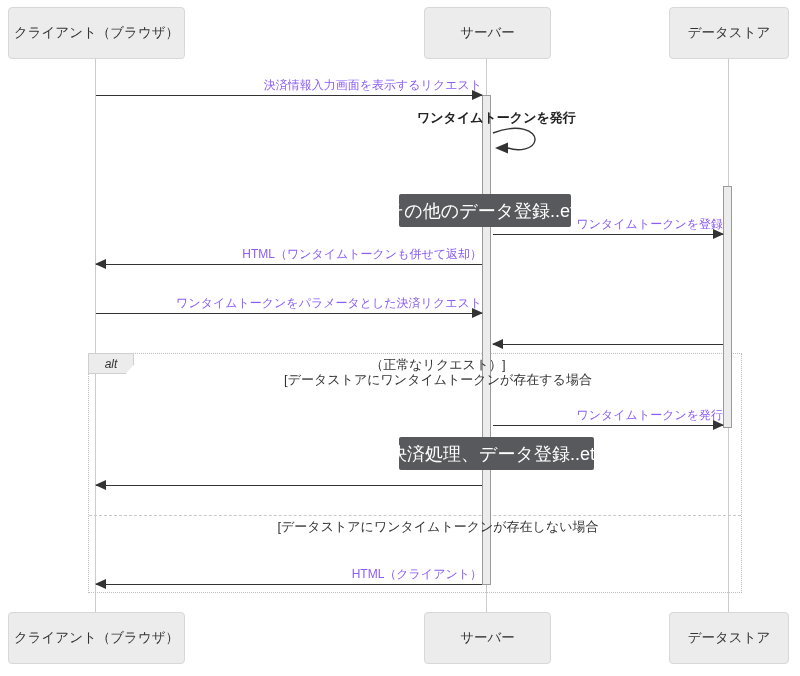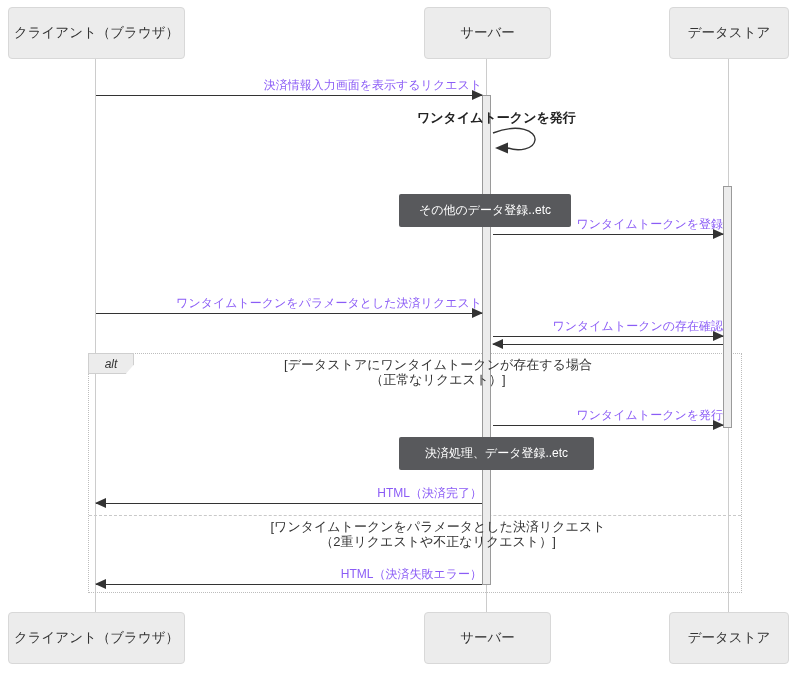--- a/index.html
+++ b/index.html
@@ -32,7 +32,7 @@
   
   .note{
     position:absolute;height:33px;background:#58595c;border-radius:2px;color:#ffffff;
-    display:flex;align-items:center;justify-content:center;font-size:12px;font-weight:500;white-space:nowrap;
+    display:flex;align-items:center;justify-content:center;font-size:18px;font-weight:500;white-space:nowrap;
   }
   
   .altframe{position:absolute;border:1px dotted #bdbdbd;box-sizing:border-box;}

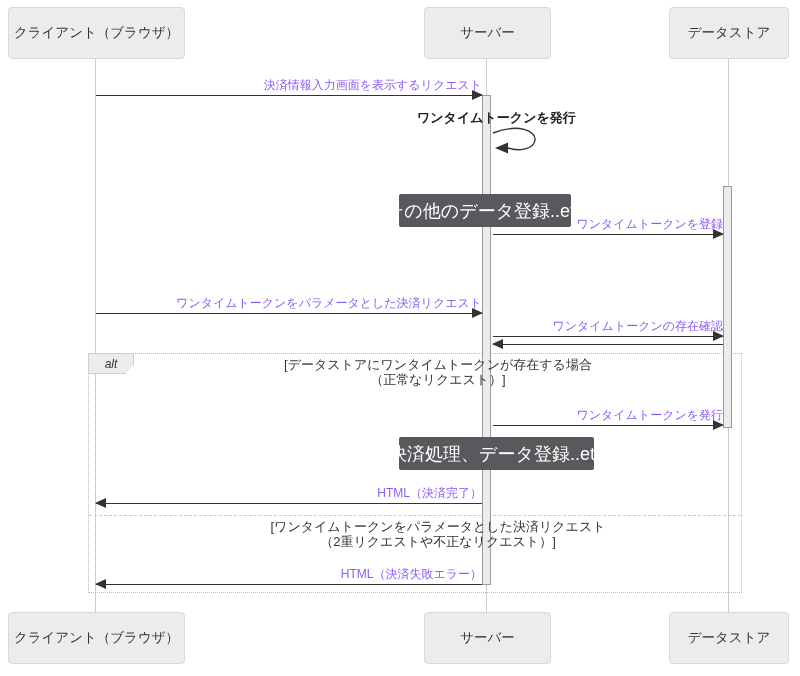--- a/index.html
+++ b/index.html
@@ -108,6 +108,12 @@
 
   <div class="note" style="left:399px;top:194px;width:172px;">その他のデータ登録..etc</div>
 
+  <div class="msg" style="left:96px;top:246px;width:386px;">
+    <div class="msg-label">HTML（ワンタイムトークンも併せて返却）</div>
+    <div class="msg-line">
+        <span class="head-l"></span>
+      </div>
+  </div>
 
   <div class="msg" style="left:96px;top:295px;width:386px;">
     <div class="msg-label">ワンタイムトークンをパラメータとした決済リクエスト</div>

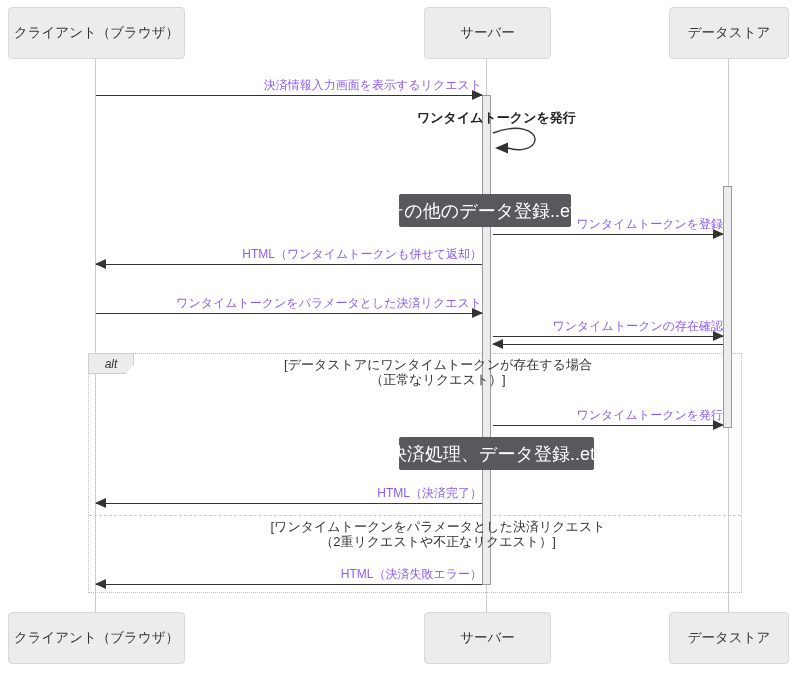--- a/index.html
+++ b/index.html
@@ -122,12 +122,6 @@
       </div>
   </div>
 
-  <div class="msg" style="left:493px;top:318px;width:230px;">
-    <div class="msg-label">ワンタイムトークンの存在確認</div>
-    <div class="msg-line">
-        <span class="head-r"></span>
-      </div>
-  </div>
 
   <div class="line-abs" style="left:493px;top:344px;width:230px;">
     <span class="head-l"></span>

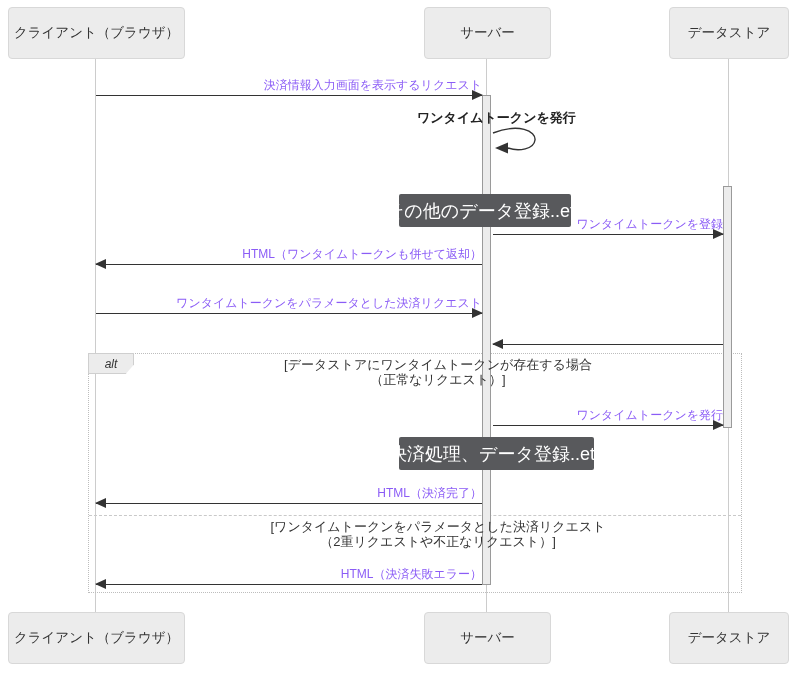--- a/index.html
+++ b/index.html
@@ -128,8 +128,8 @@
   </div>
 
   <div class="cond" style="left:88px;top:357px;width:700px;">
+    <div>（正常なリクエスト）]</div>
     <div>[データストアにワンタイムトークンが存在する場合</div>
-    <div>（正常なリクエスト）]</div>
   </div>
 
   <div class="msg" style="left:493px;top:407px;width:230px;">

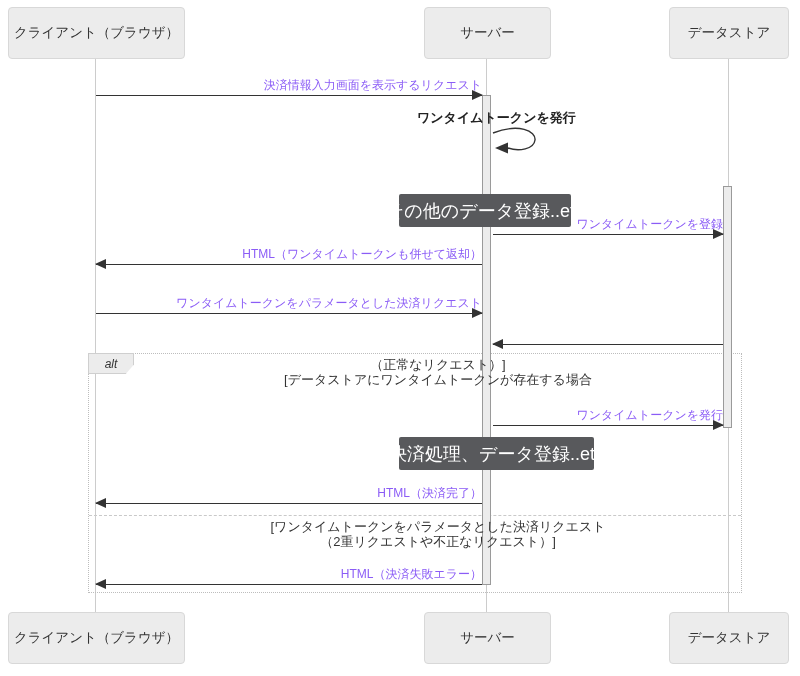--- a/index.html
+++ b/index.html
@@ -142,7 +142,6 @@
   <div class="note" style="left:399px;top:437px;width:195px;">決済処理、データ登録..etc</div>
 
   <div class="msg" style="left:96px;top:485px;width:386px;">
-    <div class="msg-label">HTML（決済完了）</div>
     <div class="msg-line">
         <span class="head-l"></span>
       </div>

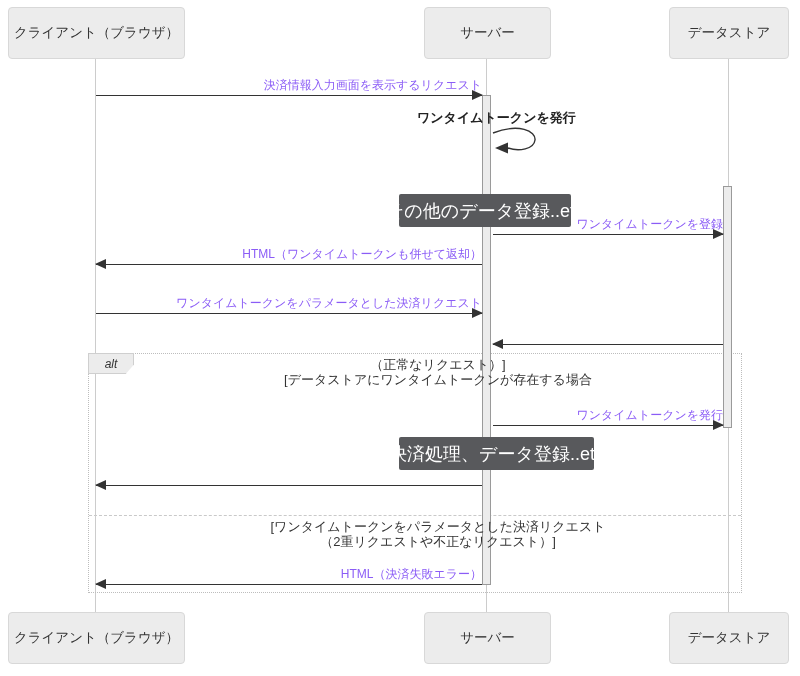--- a/index.html
+++ b/index.html
@@ -148,7 +148,7 @@
   </div>
 
   <div class="cond" style="left:88px;top:519px;width:700px;">
-    <div>[ワンタイムトークンをパラメータとした決済リクエスト</div>
+    <div>[データストアにワンタイムトークンが存在しない場合</div>
     <div>（2重リクエストや不正なリクエスト）]</div>
   </div>
 

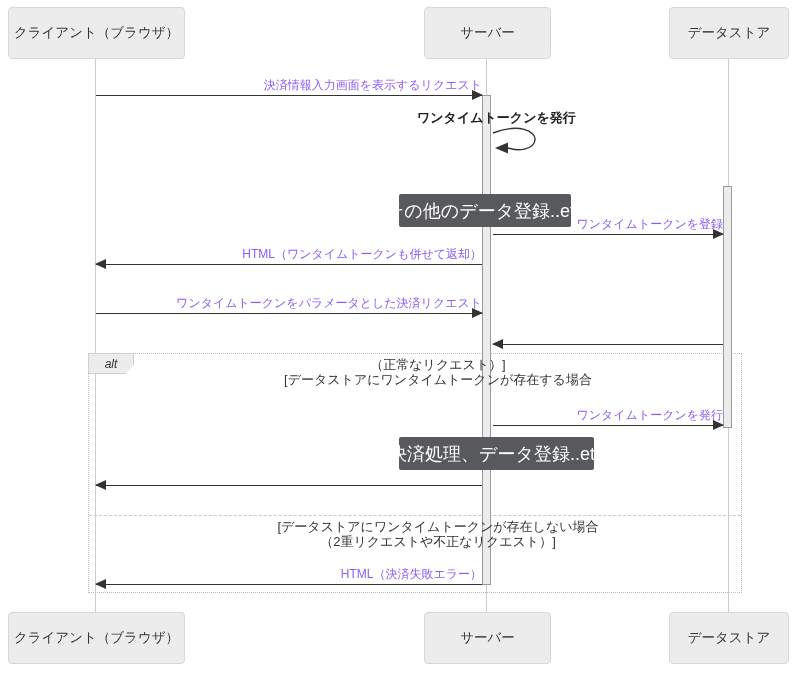--- a/index.html
+++ b/index.html
@@ -149,7 +149,6 @@
 
   <div class="cond" style="left:88px;top:519px;width:700px;">
     <div>[データストアにワンタイムトークンが存在しない場合</div>
-    <div>（2重リクエストや不正なリクエスト）]</div>
   </div>
 
   <div class="msg" style="left:96px;top:566px;width:386px;">

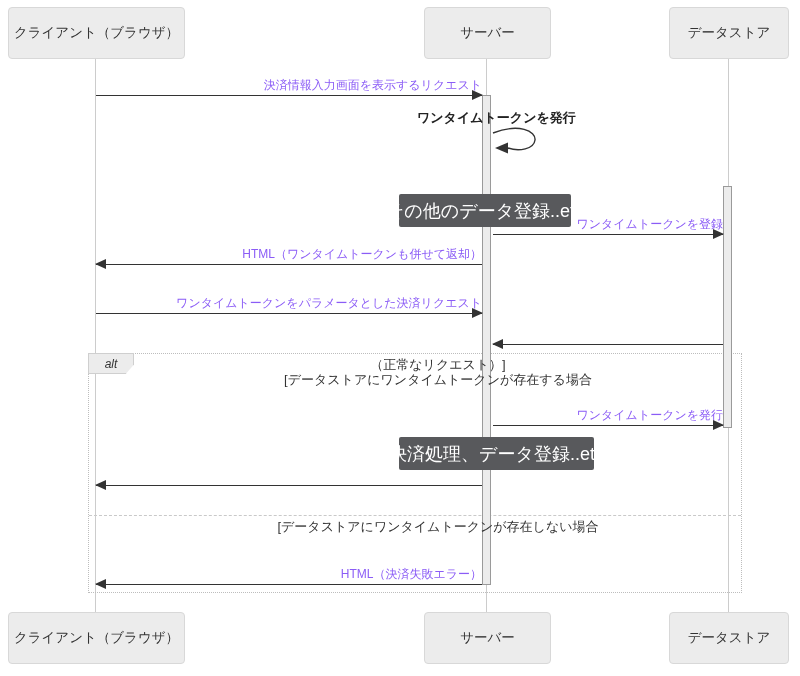--- a/index.html
+++ b/index.html
@@ -152,7 +152,7 @@
   </div>
 
   <div class="msg" style="left:96px;top:566px;width:386px;">
-    <div class="msg-label">HTML（決済失敗エラー）</div>
+    <div class="msg-label">HTML（クライアント）</div>
     <div class="msg-line">
         <span class="head-l"></span>
       </div>

